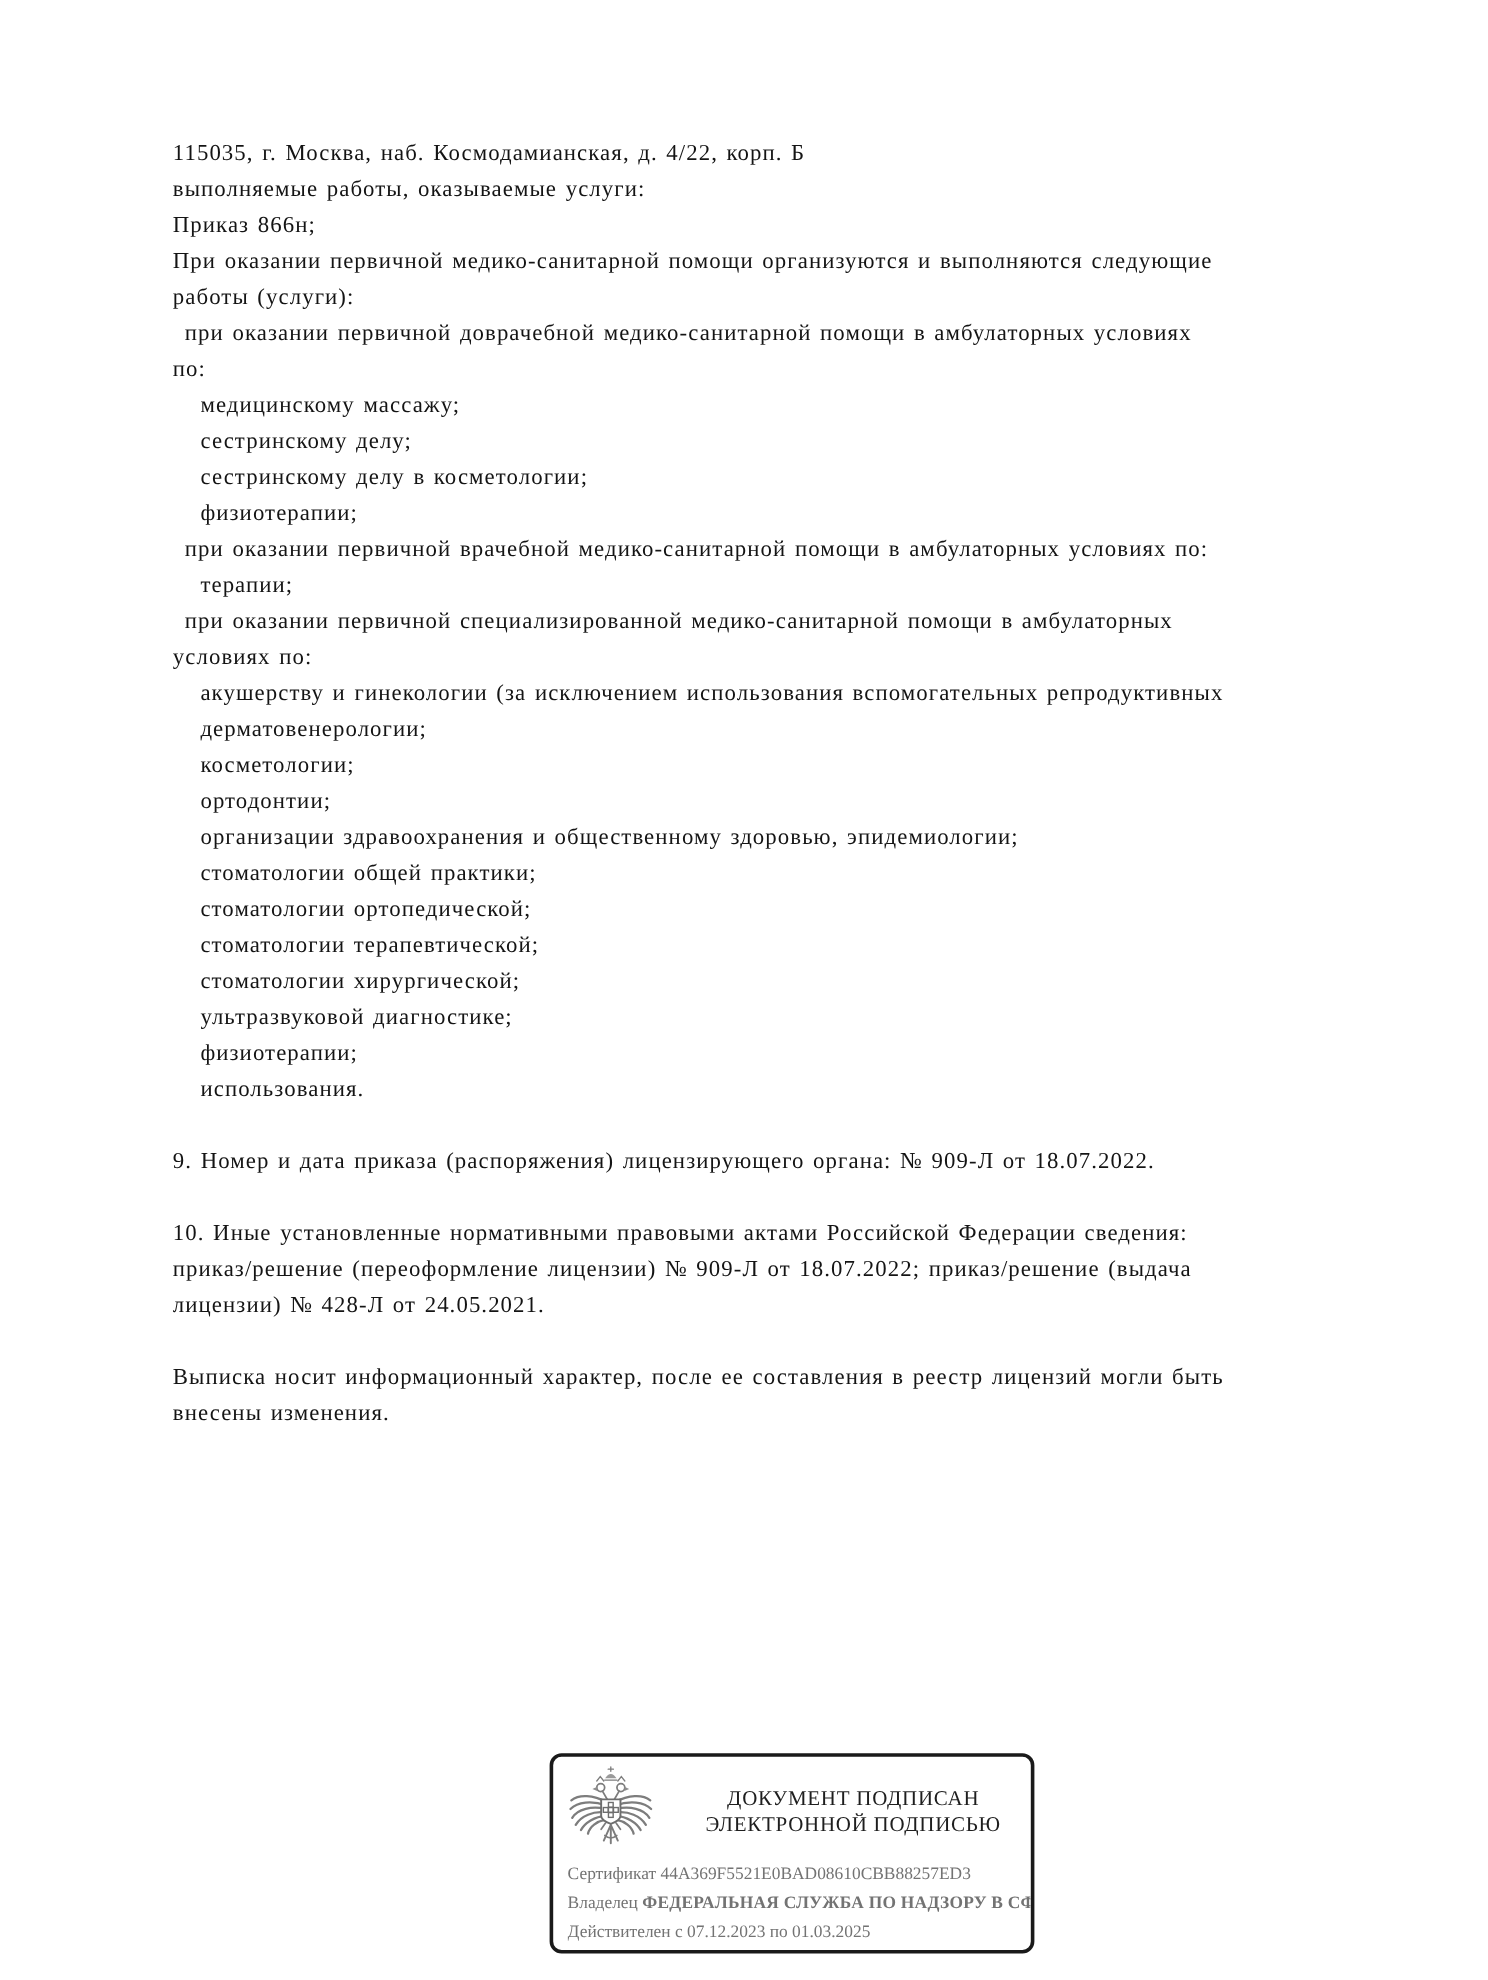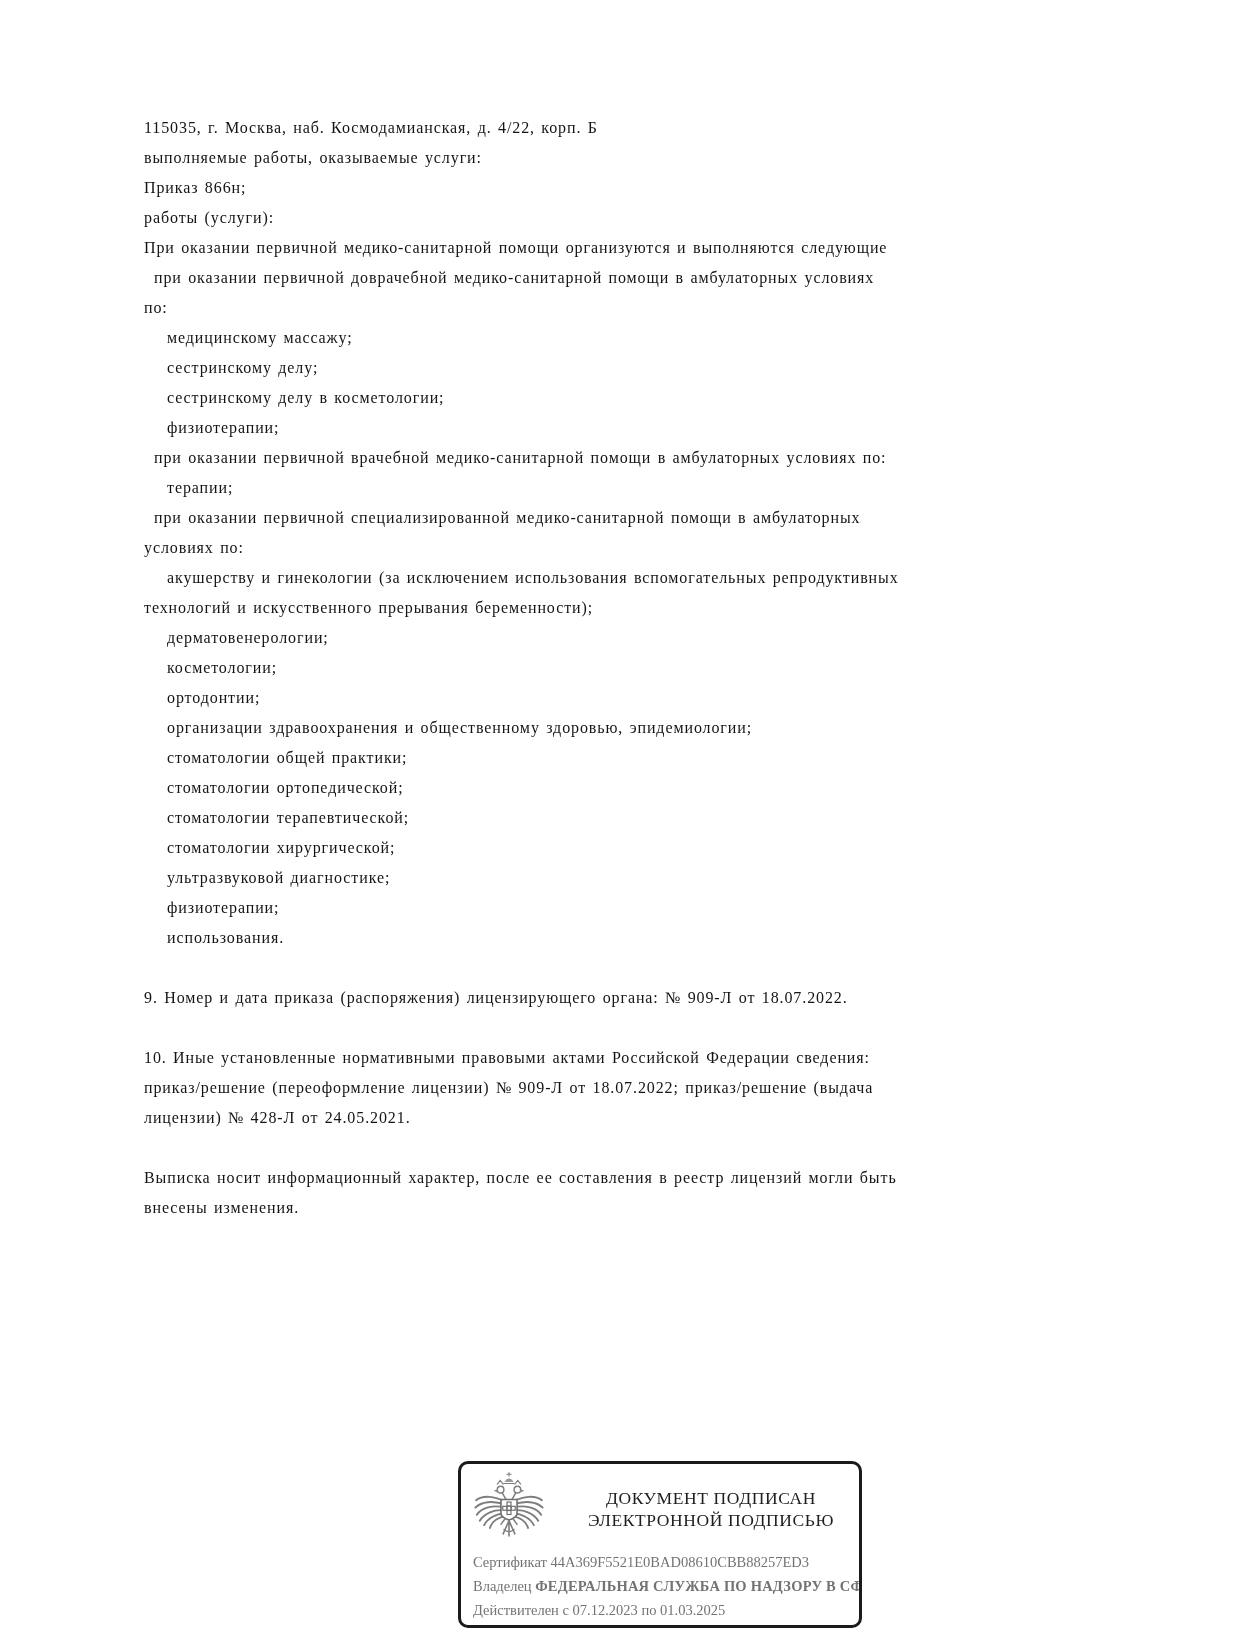--- a/index.html
+++ b/index.html
@@ -21,7 +21,7 @@
   .line {
     height: 30px;
     line-height: 30px;
-    font-size: 16px;
+    font-size: 19px;
     letter-spacing: 0.9px;
     word-spacing: 1.5px;
     white-space: pre;

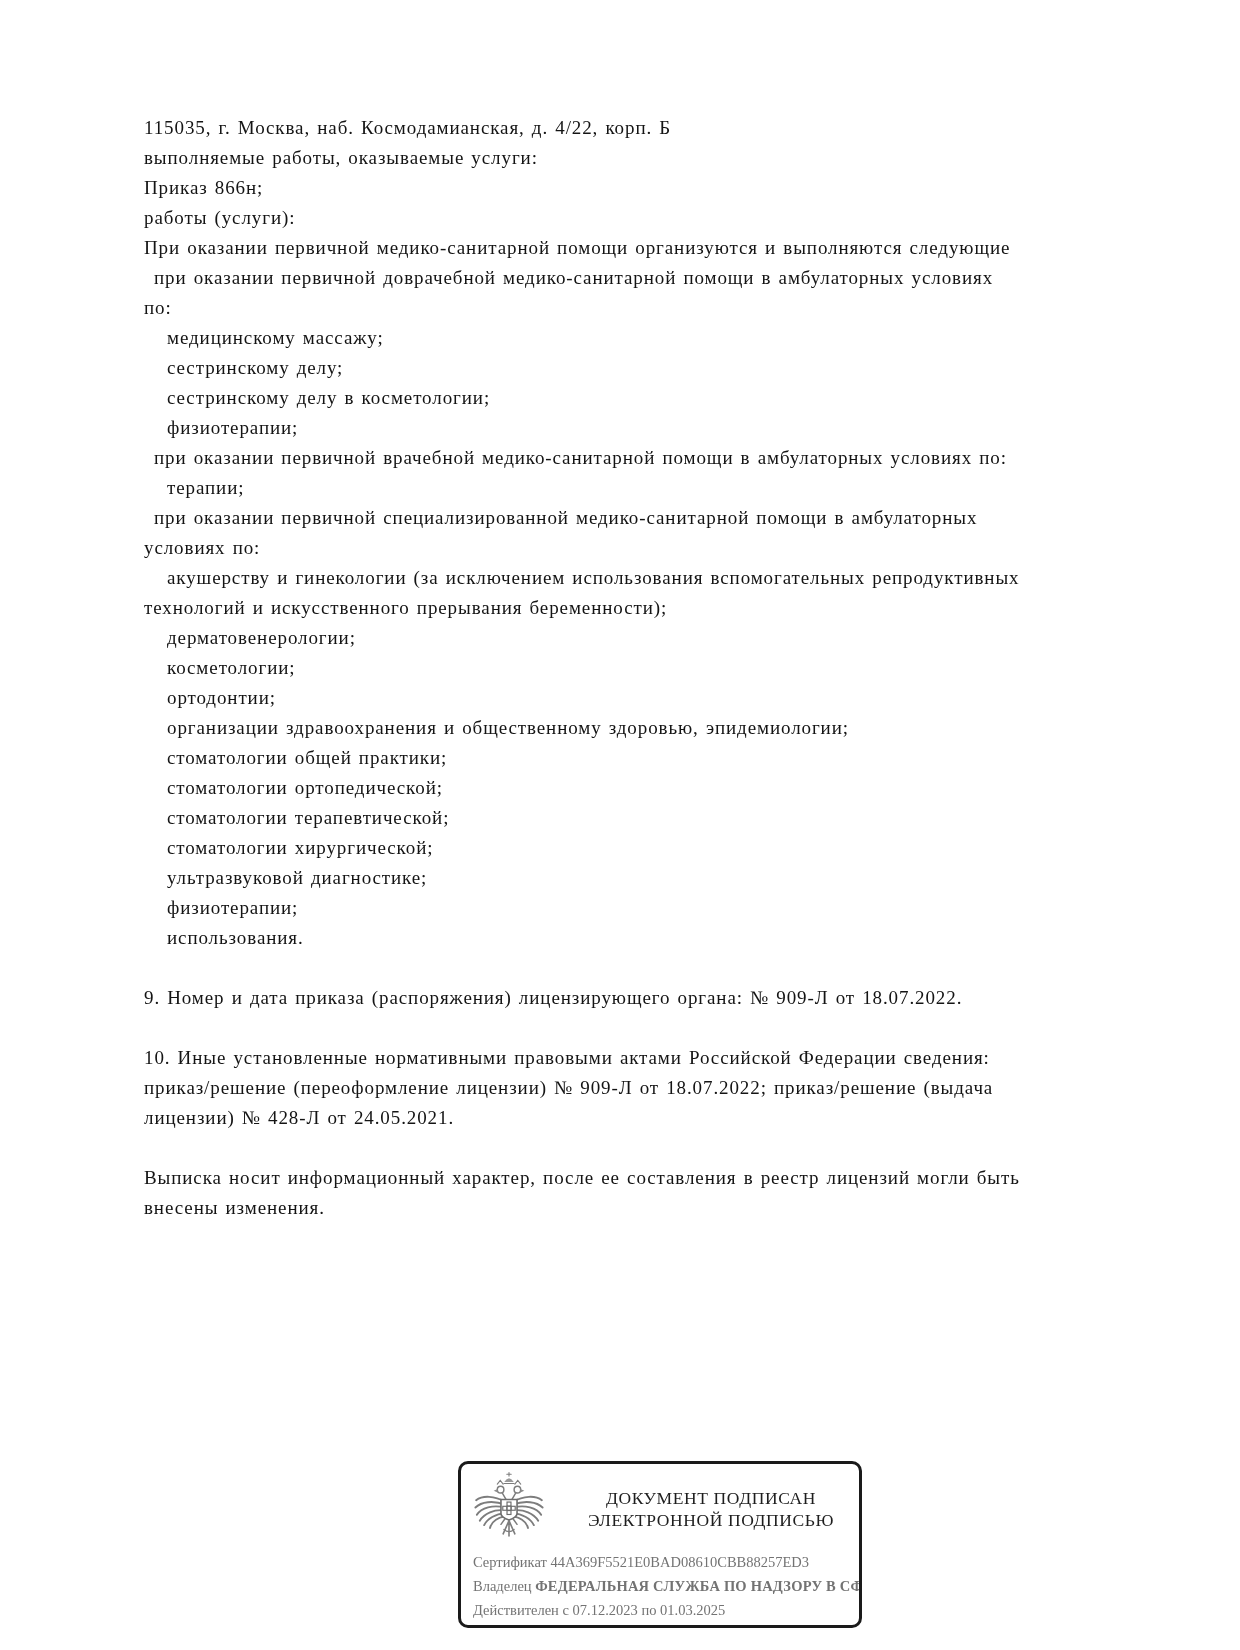--- a/index.html
+++ b/index.html
@@ -82,9 +82,9 @@
 
       <div class="line">Приказ 866н;</div>
 
+      <div class="line">При оказании первичной медико-санитарной помощи организуются и выполняются следующие</div>
+
       <div class="line">работы (услуги):</div>
-
-      <div class="line">При оказании первичной медико-санитарной помощи организуются и выполняются следующие</div>
 
       <div class="line ind-1">при оказании первичной доврачебной медико-санитарной помощи в амбулаторных условиях</div>
 

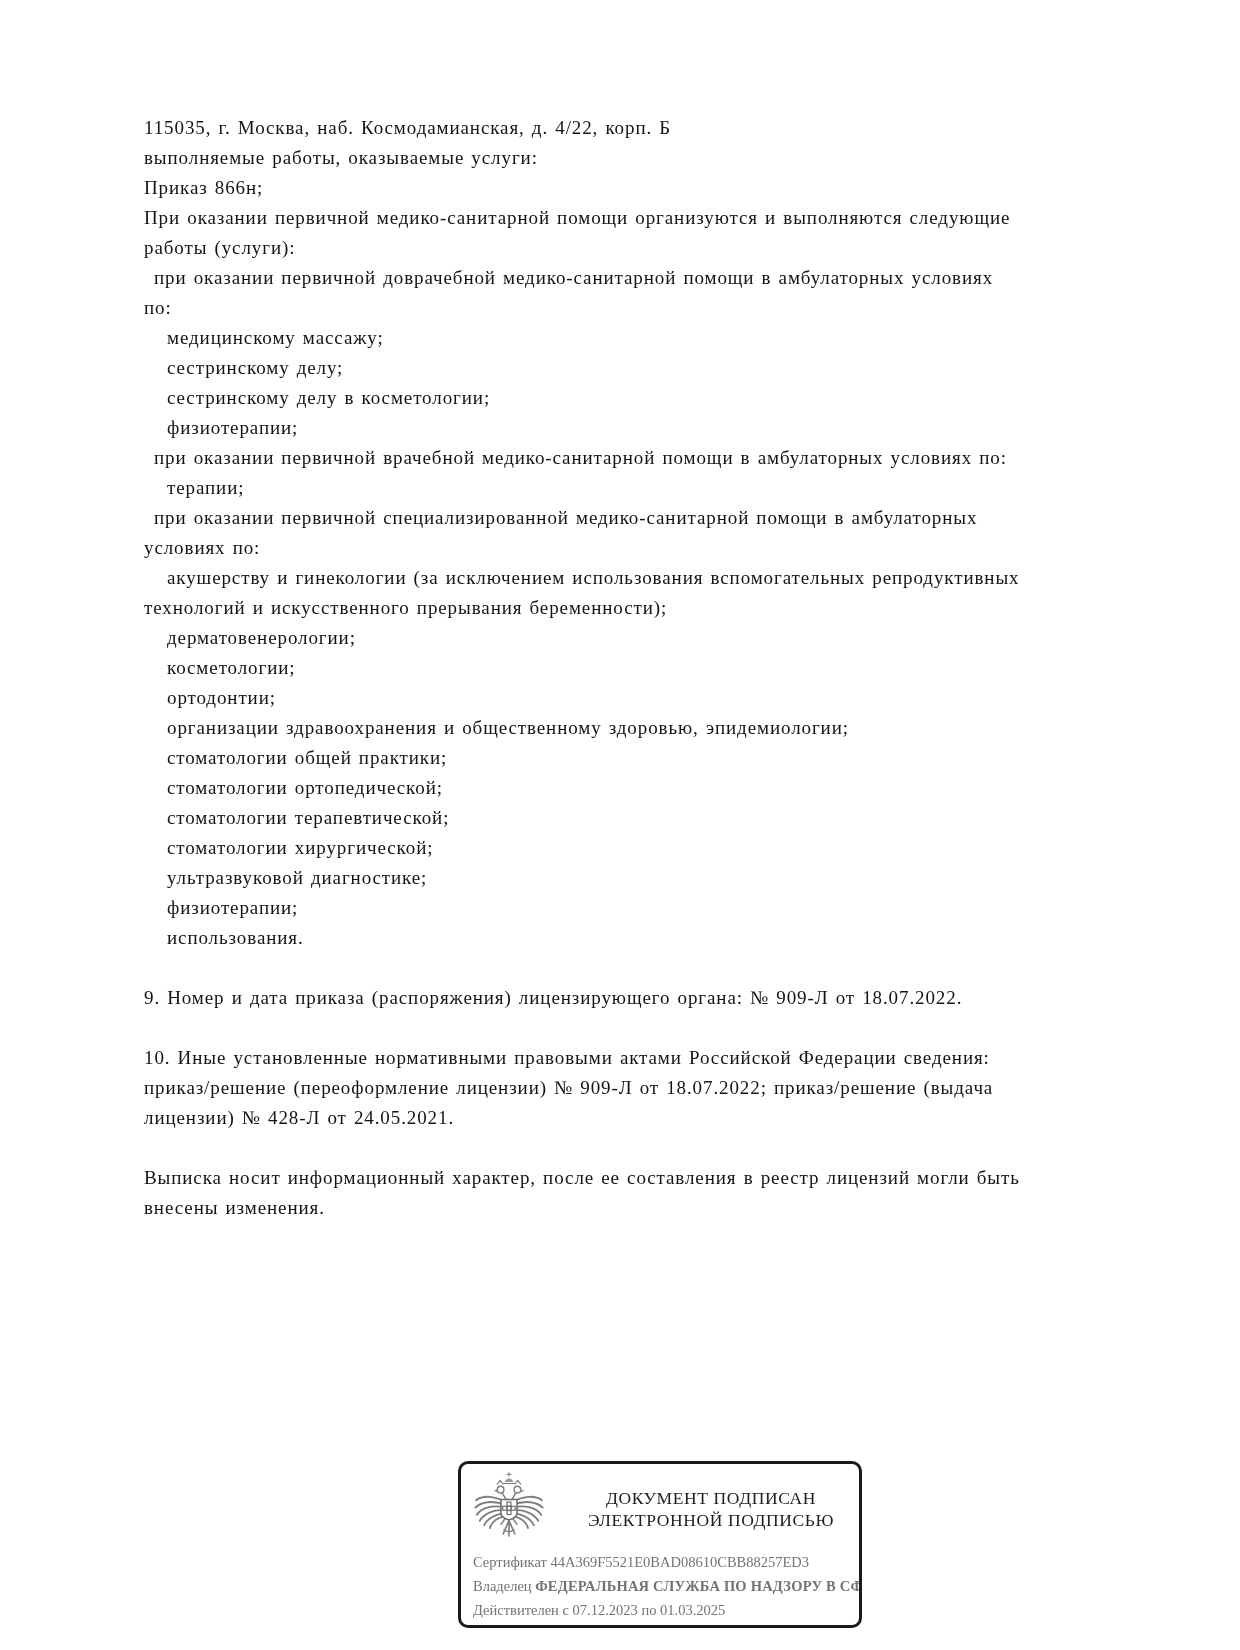--- a/index.html
+++ b/index.html
@@ -108,7 +108,6 @@
 
       <div class="line ind-2">акушерству и гинекологии (за исключением использования вспомогательных репродуктивных</div>
 
-      <div class="line">технологий и искусственного прерывания беременности);</div>
 
       <div class="line ind-2">дерматовенерологии;</div>
 

